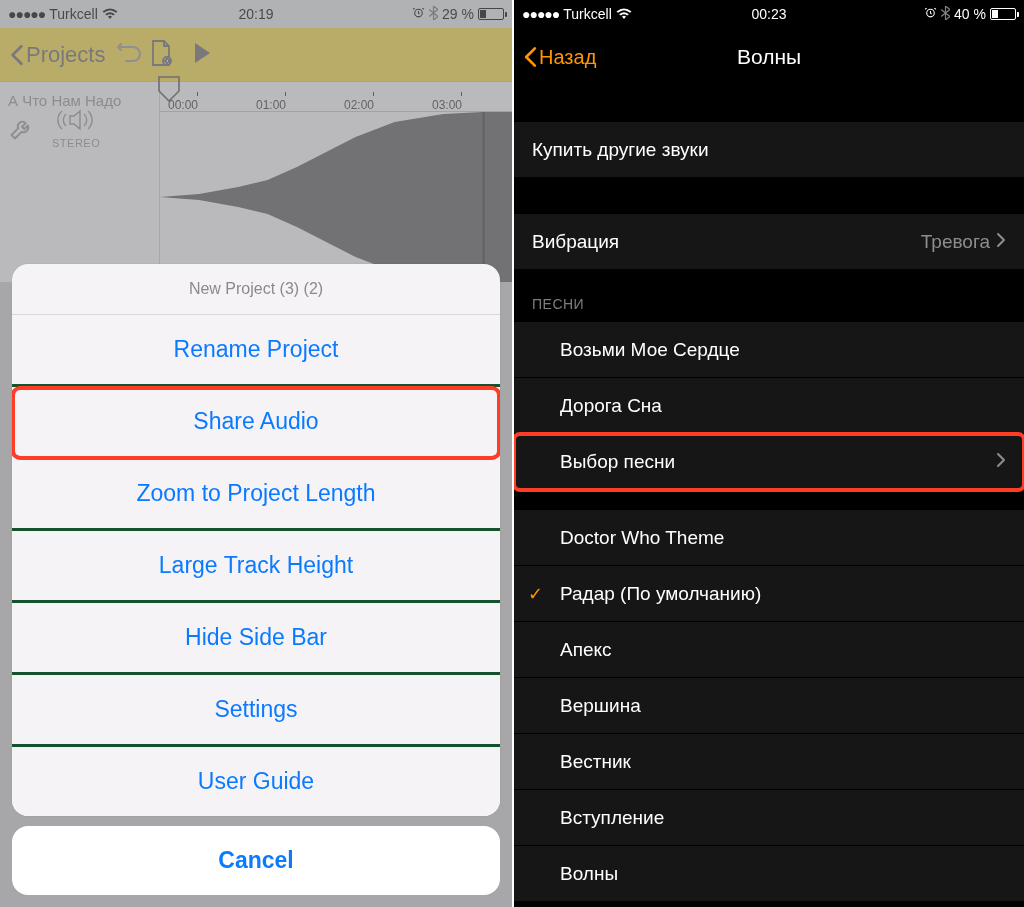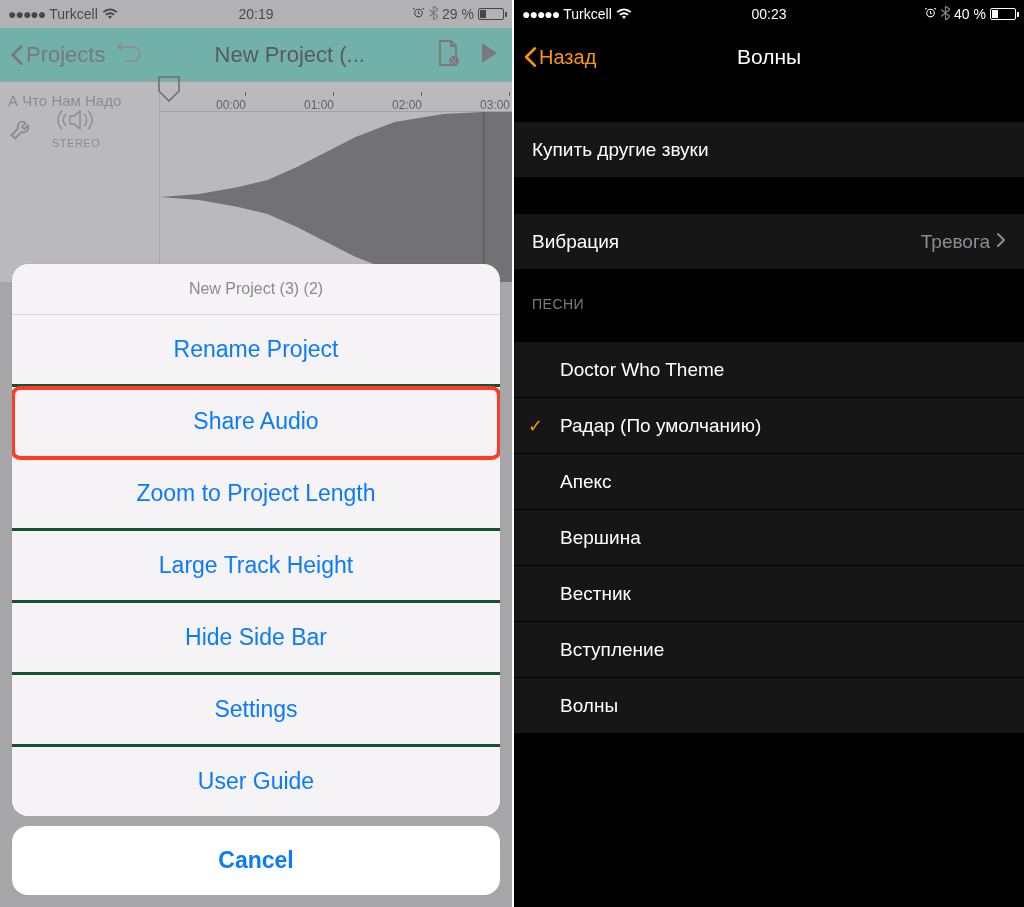--- a/index.html
+++ b/index.html
@@ -42,7 +42,7 @@
 
   
   .editor-header {
-    height:54px; background:#5eead4; display:flex; align-items:center; padding:0 10px; gap:6px;
+    height:54px; background:#fde047; display:flex; align-items:center; padding:0 10px; gap:6px;
     border-bottom:1px solid #c9c9c9;
   }
   .editor-header .back { display:flex; align-items:center; color:#6f6f72; font-size:22px; }

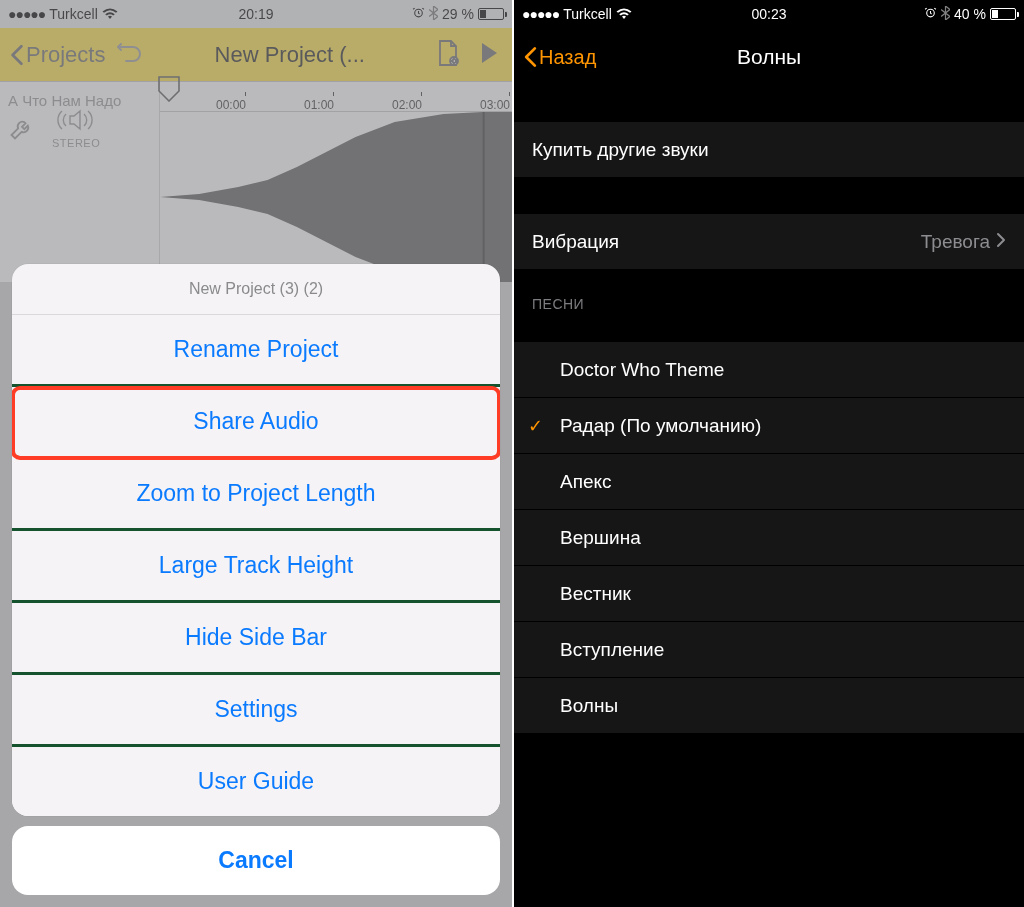--- a/index.html
+++ b/index.html
@@ -189,7 +189,6 @@
           <path d="M4 8 L1 5 L4 2 M1 5 H16 A7 7 0 0 1 16 19 H9"></path>
         </svg>
     </div>
-    <div class="title">New Project (...</div>
     <div class="doc-icon">
       <svg width="24" height="28" viewBox="0 0 24 28" fill="none" stroke="#6f6f72" stroke-width="1.8">
           <path d="M4 2h11l5 5v19H4z"></path>

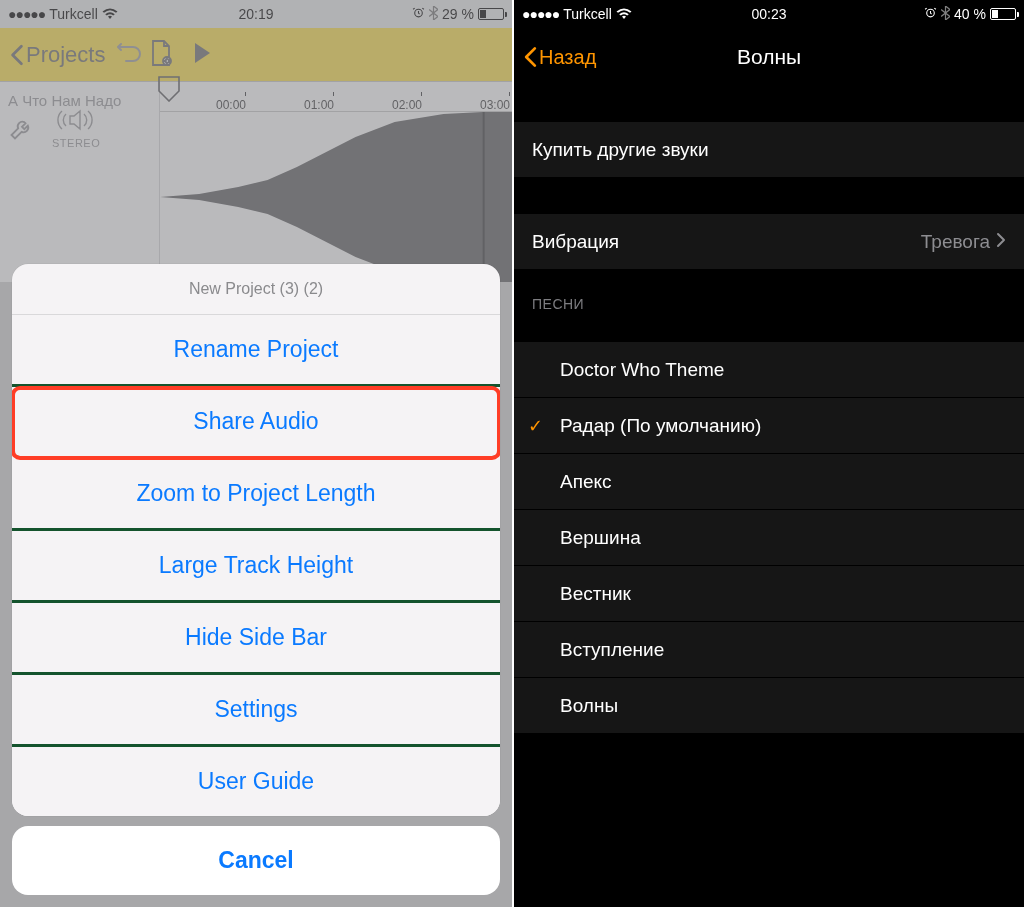--- a/index.html
+++ b/index.html
@@ -65,7 +65,7 @@
     height:30px; border-bottom:1px solid #c9c9c9; display:flex;
     font-size:12px; color:#3a3a3c; position:relative; padding-top:22px;
   }
-  .ruler .tick { position:absolute; top:10px; height:20px; display:flex; flex-direction:column; align-items:flex-end; font-size:12px;margin-left:48px;}
+  .ruler .tick { position:absolute; top:10px; height:20px; display:flex; flex-direction:column; align-items:flex-end; font-size:12px;}
   .ruler .tick::before { content:""; display:block; width:1px; height:6px; background:#3a3a3c; margin-bottom:2px;}
   .playhead {
     position:absolute; top:-6px; left:-2px;

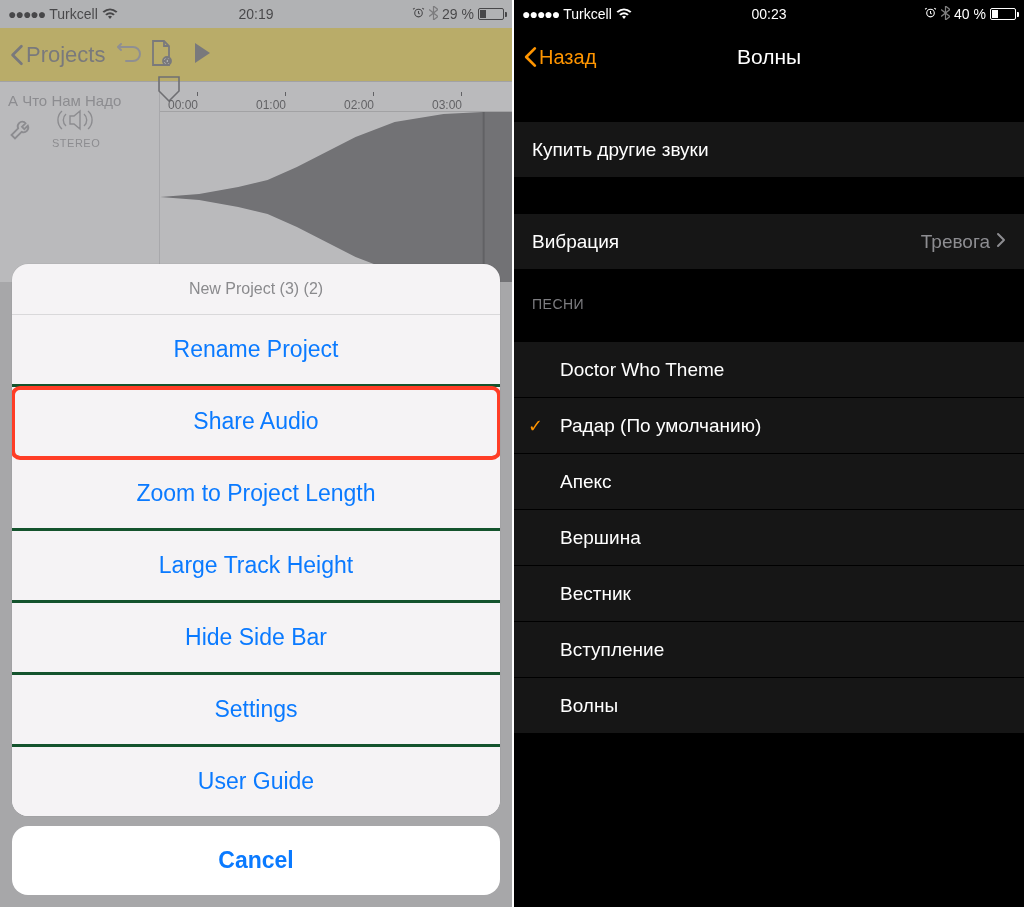--- a/index.html
+++ b/index.html
@@ -331,6 +331,20 @@
     </div>
 
     <div class="dark-group-header">ПЕСНИ</div>
+    <div id="songs-list">
+        <div class="dark-row">
+          <span class="label" style="padding-left: 28px;">Возьми Мое Сердце</span>
+        </div>
+        <div class="dark-row">
+          <span class="label" style="padding-left: 28px;">Дорога Сна</span>
+        </div>
+        <div class="dark-row highlight">
+          <span class="label" style="padding-left: 28px;">Выбор песни</span>
+          <span class="chev"><svg width="10" height="16" viewBox="0 0 10 16" fill="none" stroke="#8d8d91" stroke-width="2" stroke-linecap="round" stroke-linejoin="round">
+              <path d="M2 2l6 6-6 6"></path>
+            </svg></span>
+        </div>
+      </div>
 
     <div style="height:20px;background:#000"></div>
     <div id="ringtones-list">

